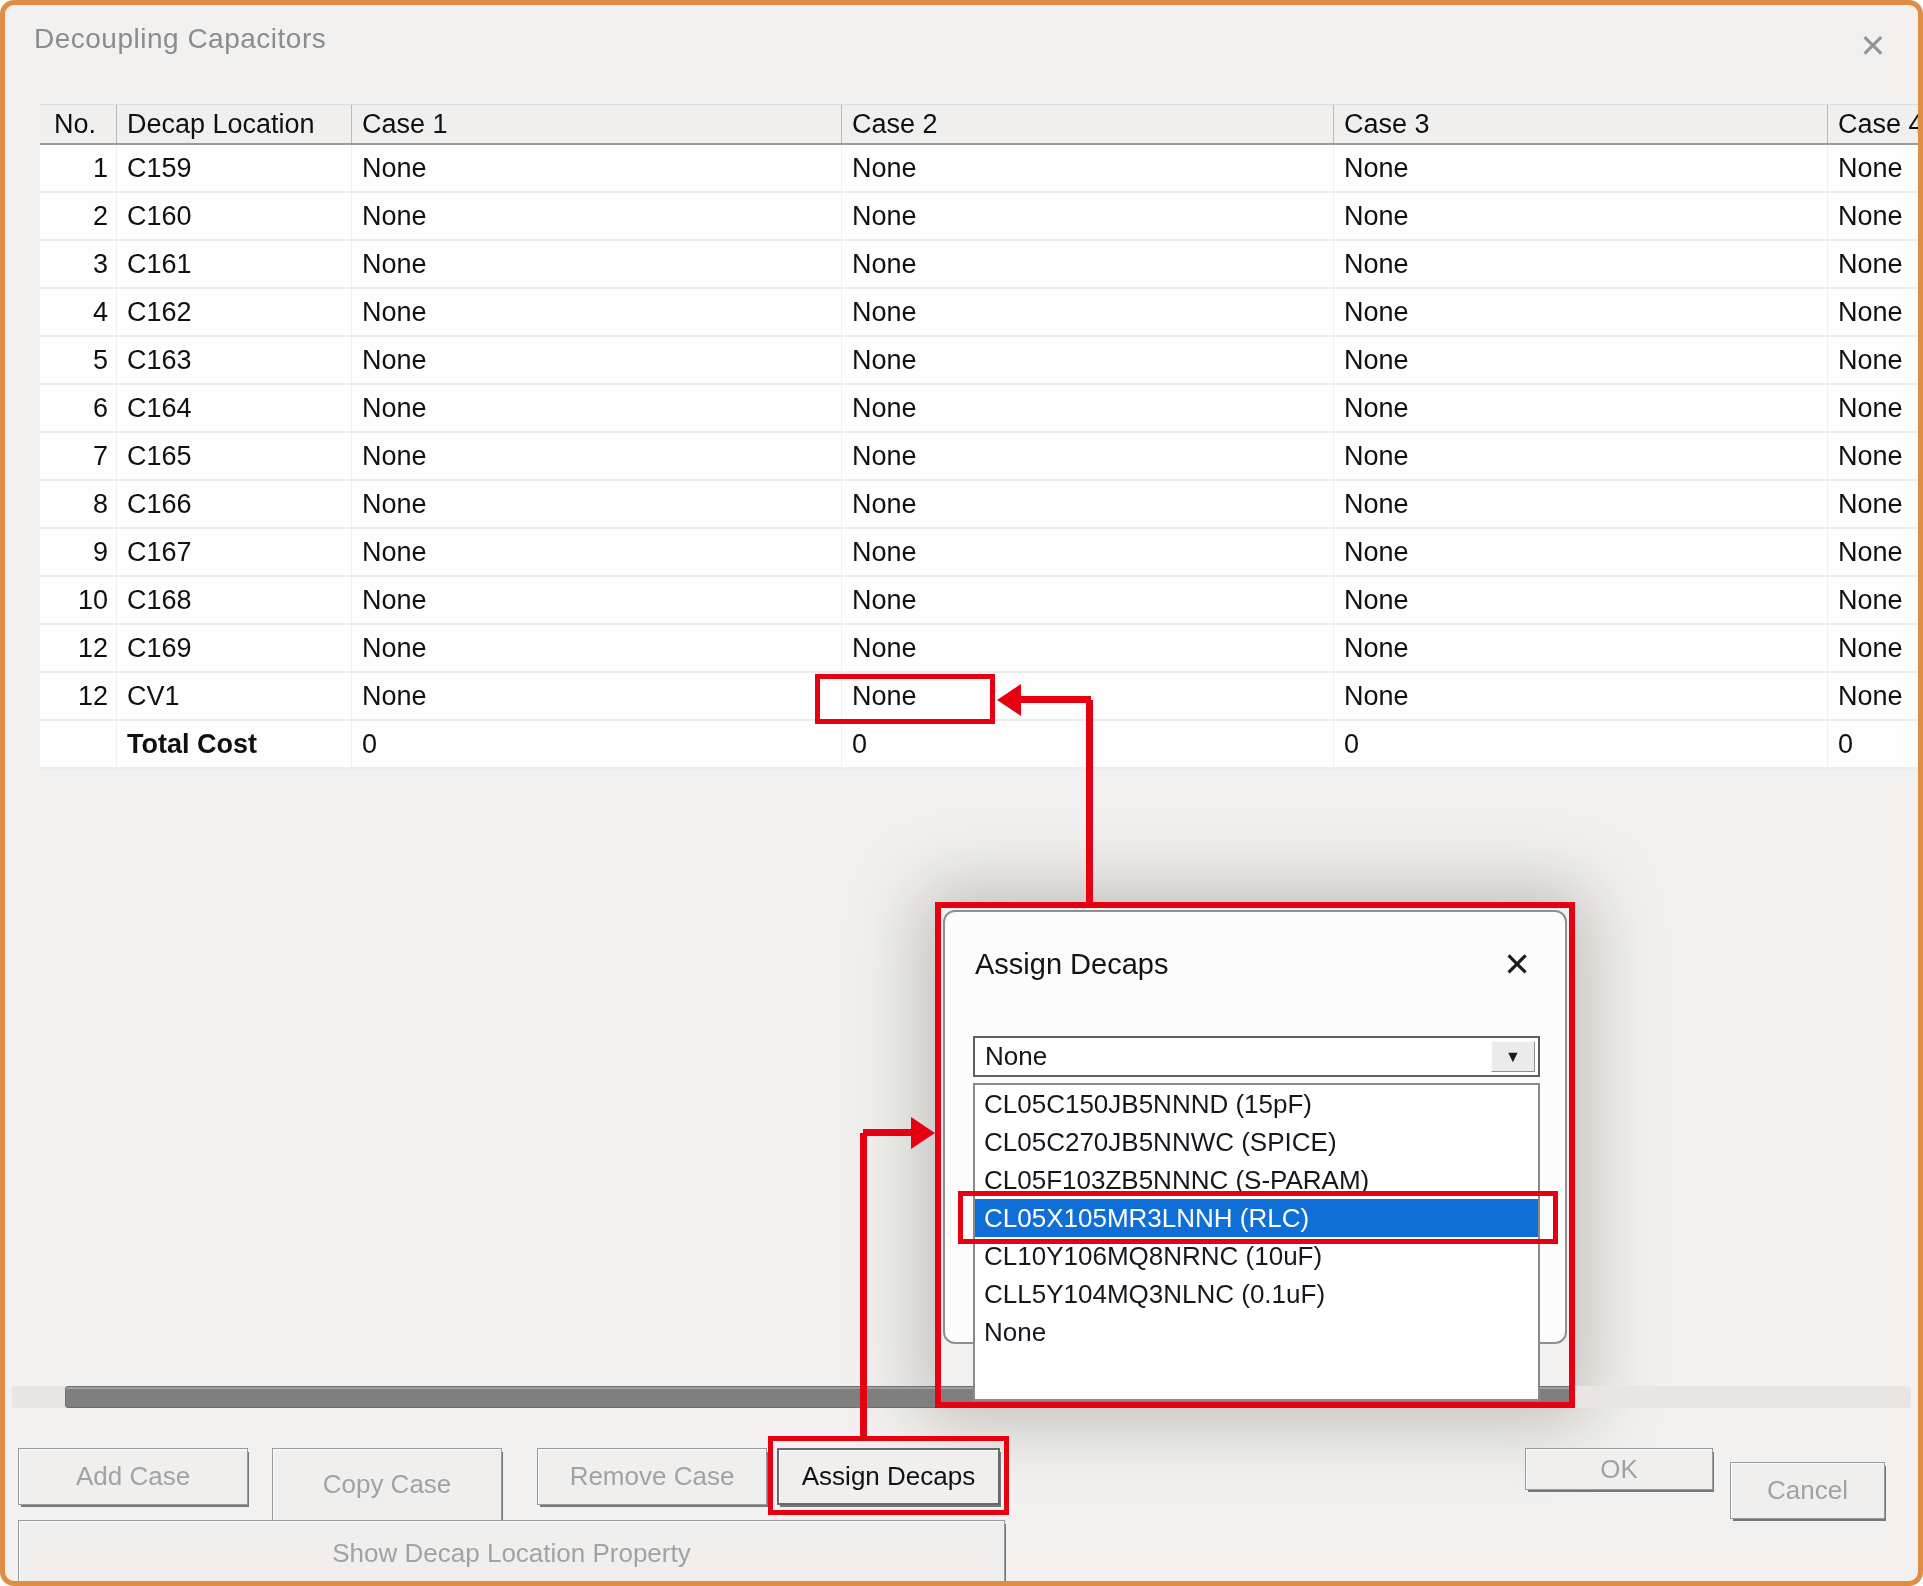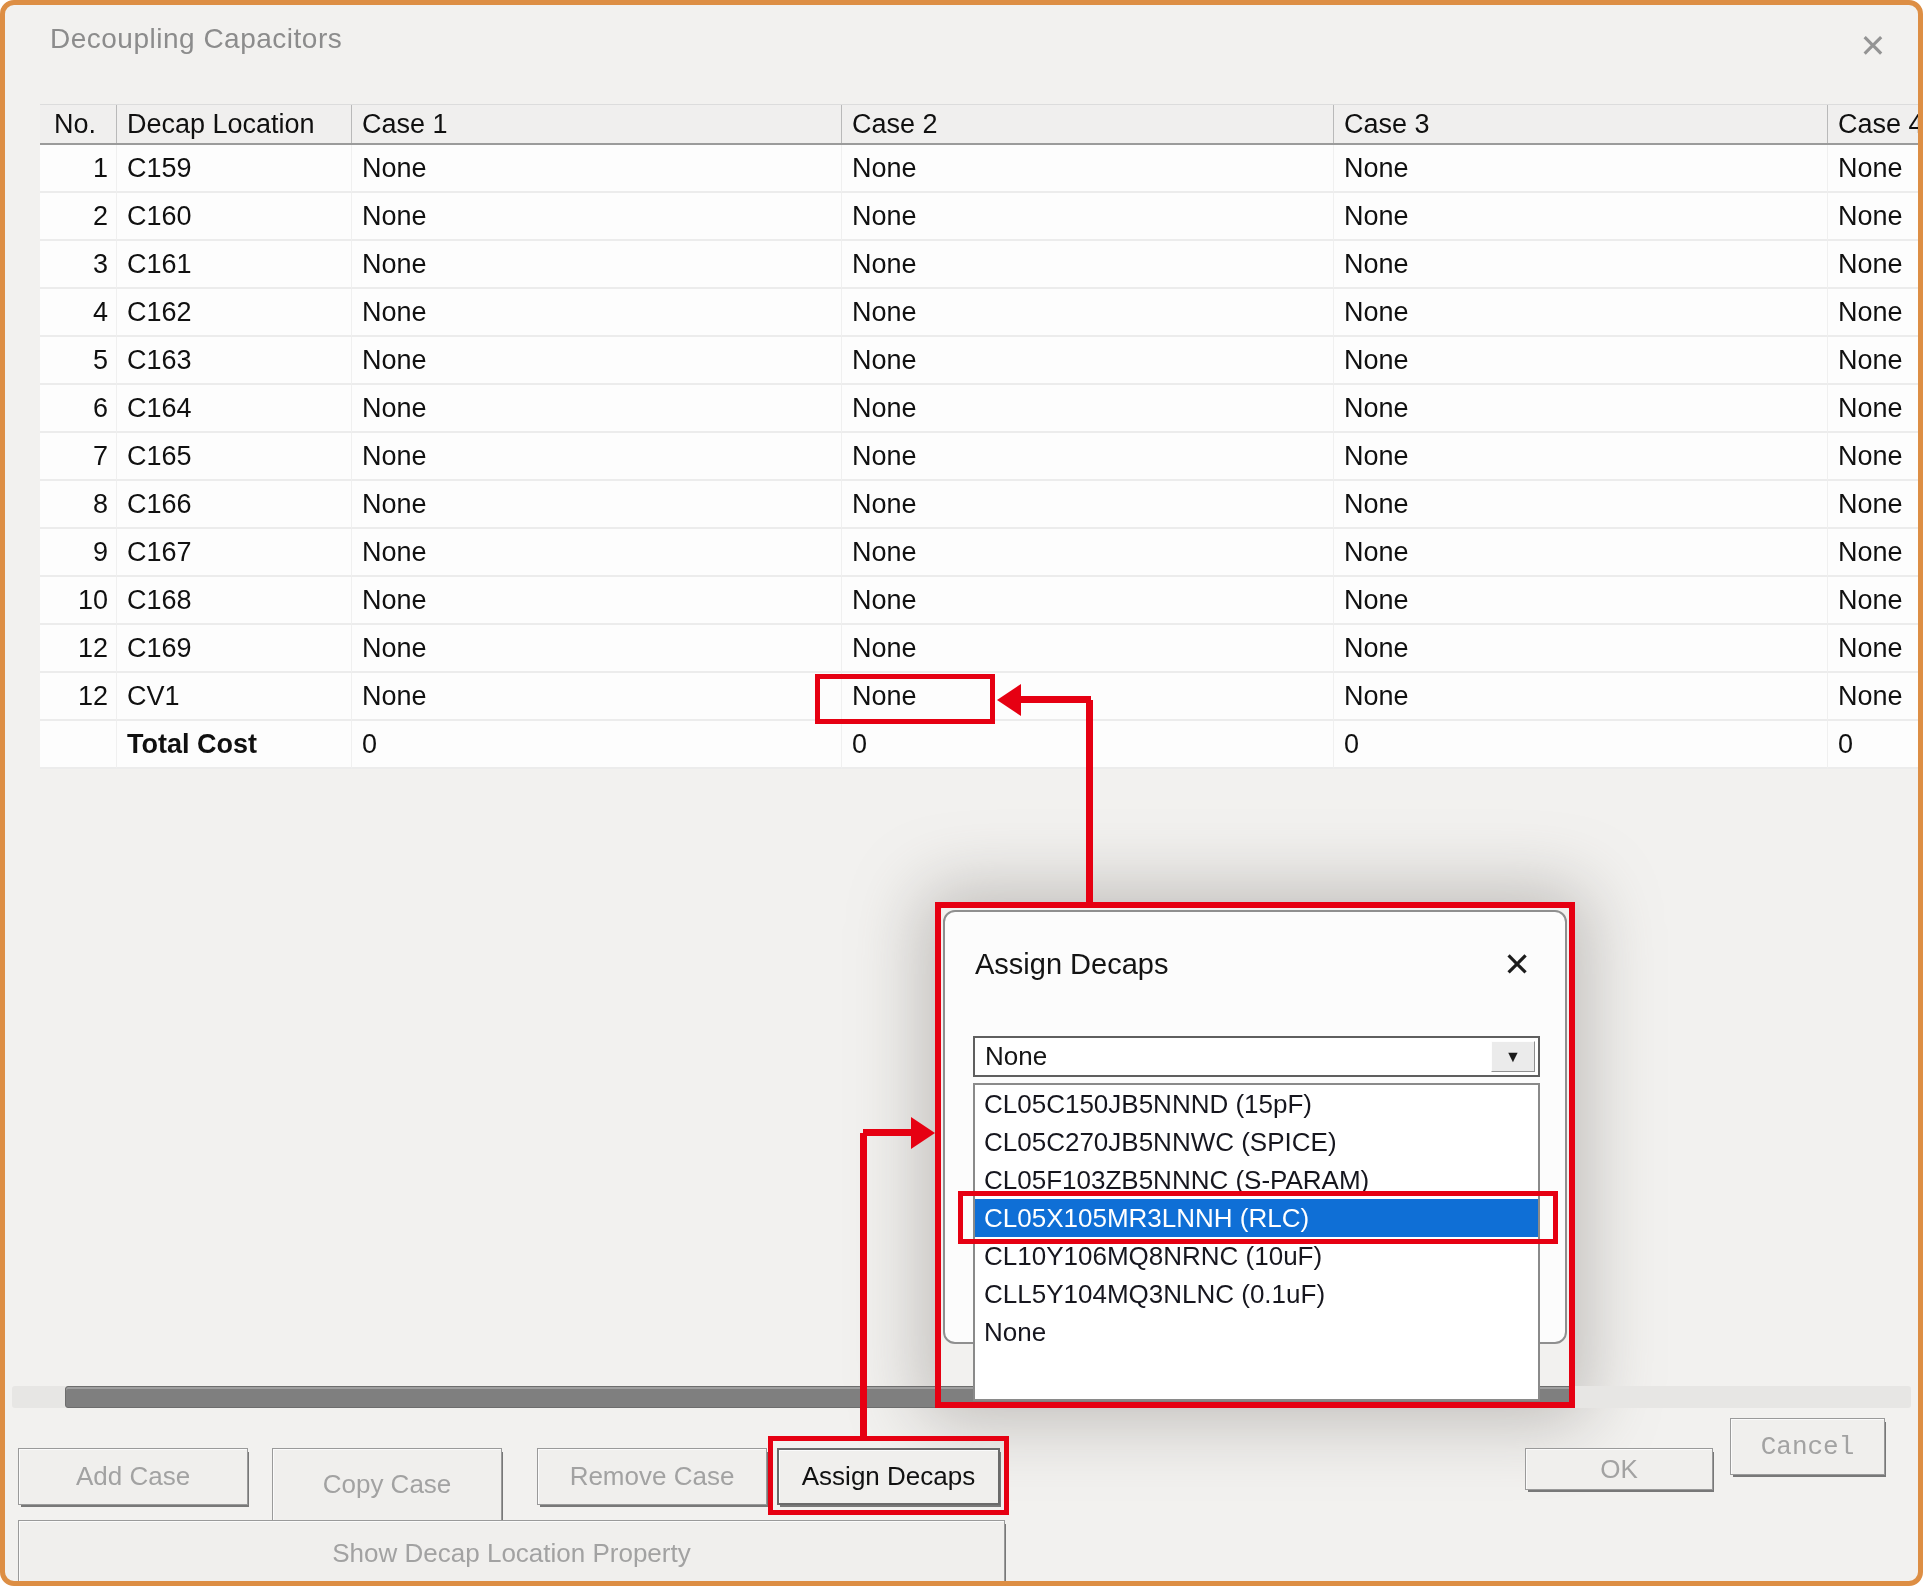--- a/index.html
+++ b/index.html
@@ -6,7 +6,7 @@
   #stage{position:relative;width:1923px;height:1586px;background:#f2f1ef;overflow:hidden;
          border:5px solid #dd8e44;border-radius:14px;box-sizing:border-box;}
   
-  .win-title{position:absolute;left:29px;top:18px;font-size:28px;color:#8c8c8c;letter-spacing:.5px;margin-left:16px;}
+  .win-title{position:absolute;left:29px;top:18px;font-size:28px;color:#8c8c8c;letter-spacing:.5px;}
   .win-close{position:absolute;left:1845px;top:18px;width:46px;height:46px;display:flex;
              align-items:center;justify-content:center;font-size:32px;color:#949494;cursor:default;}
   

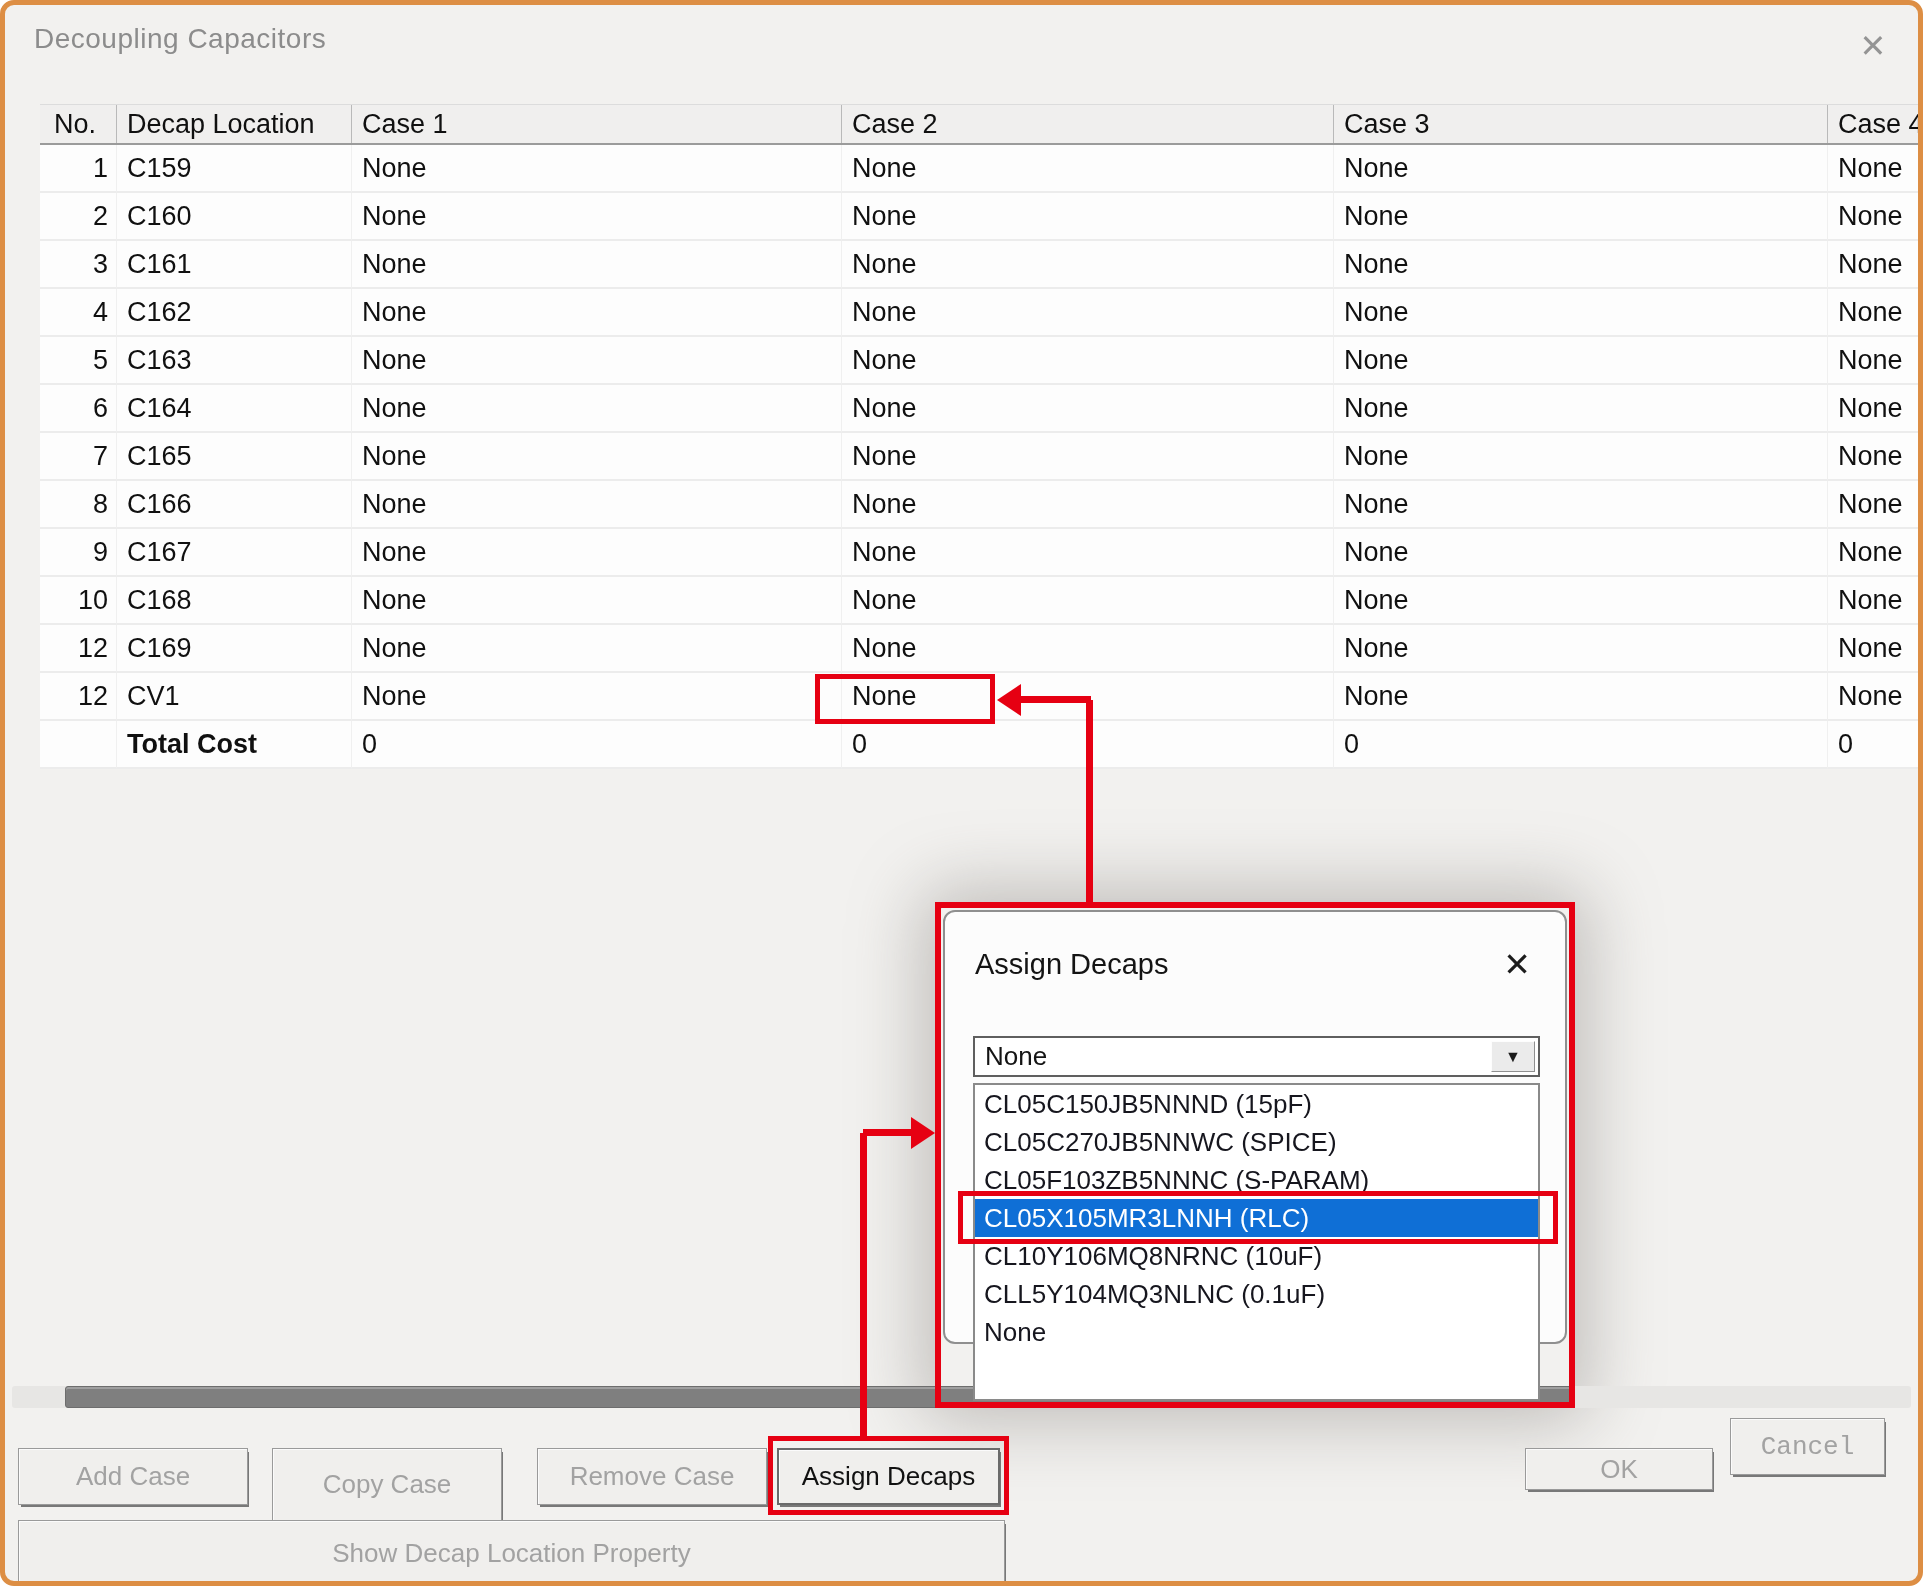--- a/index.html
+++ b/index.html
@@ -204,7 +204,7 @@
   <div class="btn enabled" style="left:772px;top:1443px;width:223px;height:57px;">Assign Decaps</div>
   <div class="red-rect z10" style="left:763px;top:1431px;width:241px;height:79px;"></div>
   <div class="btn" style="left:1520px;top:1443px;width:188px;height:42px;">OK</div>
-  <div class="btn" style="left:1725px;top:1413px;width:155px;height:57px;font-family:Liberation Mono, monospace;">Cancel</div>
+  <div class="btn" style="left:1725px;top:1457px;width:155px;height:57px;">Cancel</div>
   <div class="btn" style="left:13px;top:1515px;width:987px;height:66px;">Show Decap Location Property</div>
 </div>
 

